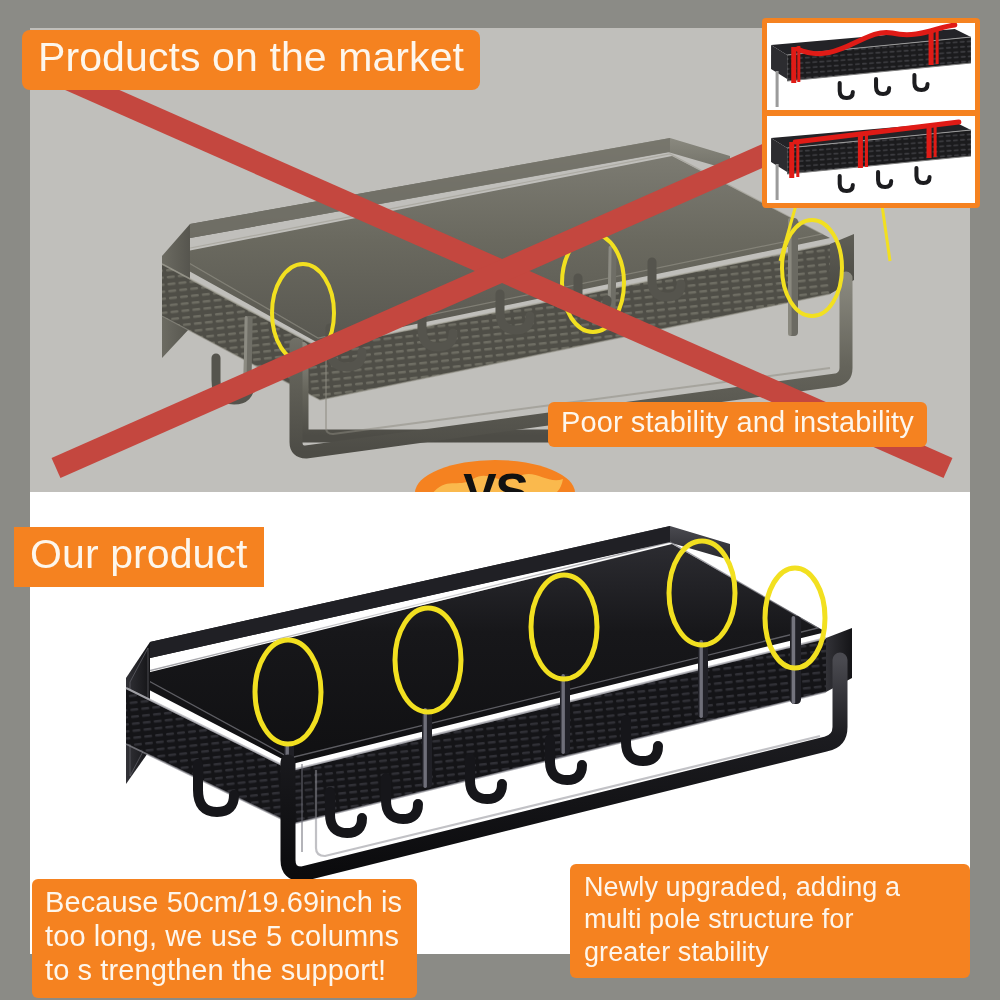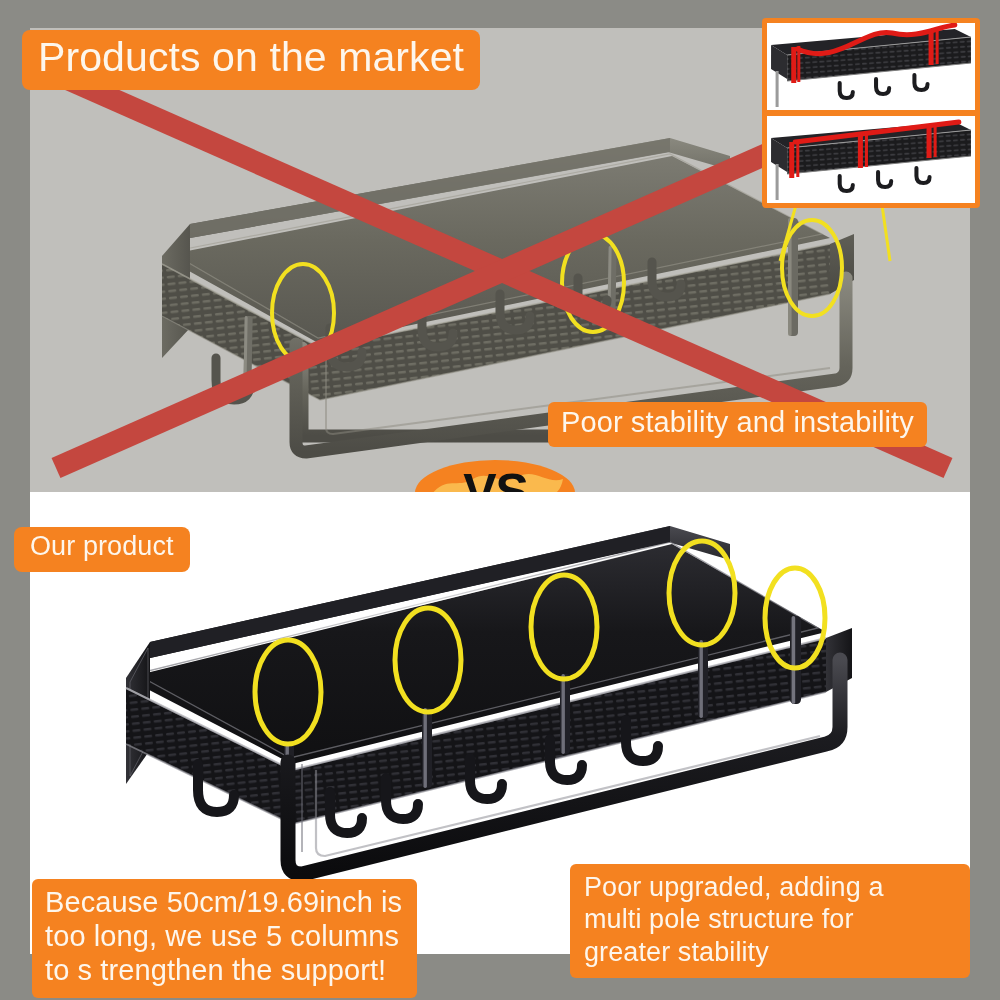--- a/index.html
+++ b/index.html
@@ -46,9 +46,9 @@
   }
   #label-our{
     left:14px;top:527px;
-    font-size:27px;
+    font-size:41px;
     padding:5px 16px 11px 16px;
-    border-radius:8px;
+    border-radius:0;
   }
   #label-poor{
     left:548px;top:402px;

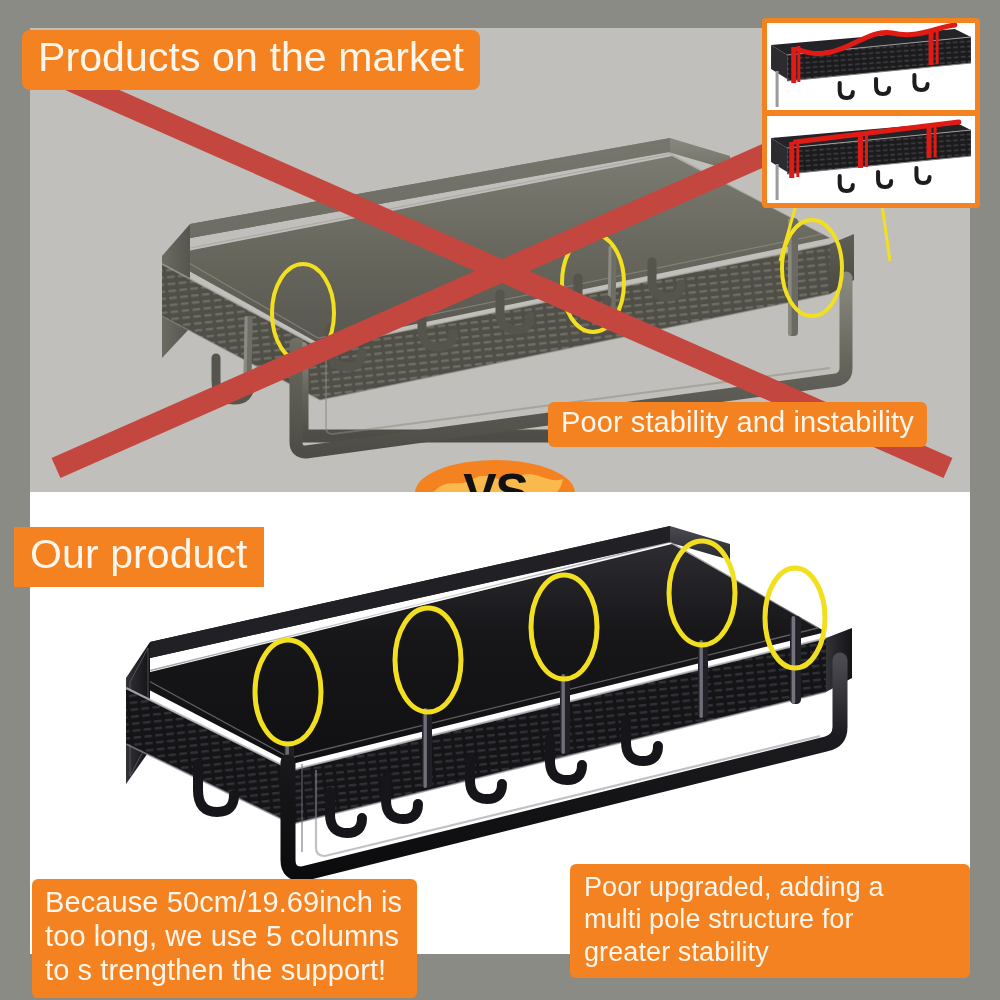--- a/index.html
+++ b/index.html
@@ -378,7 +378,7 @@
 too long, we use 5 columns
 to s trengthen the support!</div>
 
-  <div class="chip" id="label-newly">Poor upgraded, adding a
+  <div class="chip" id="label-newly">Newly upgraded, adding a
 multi pole structure for
 greater stability</div>
 

